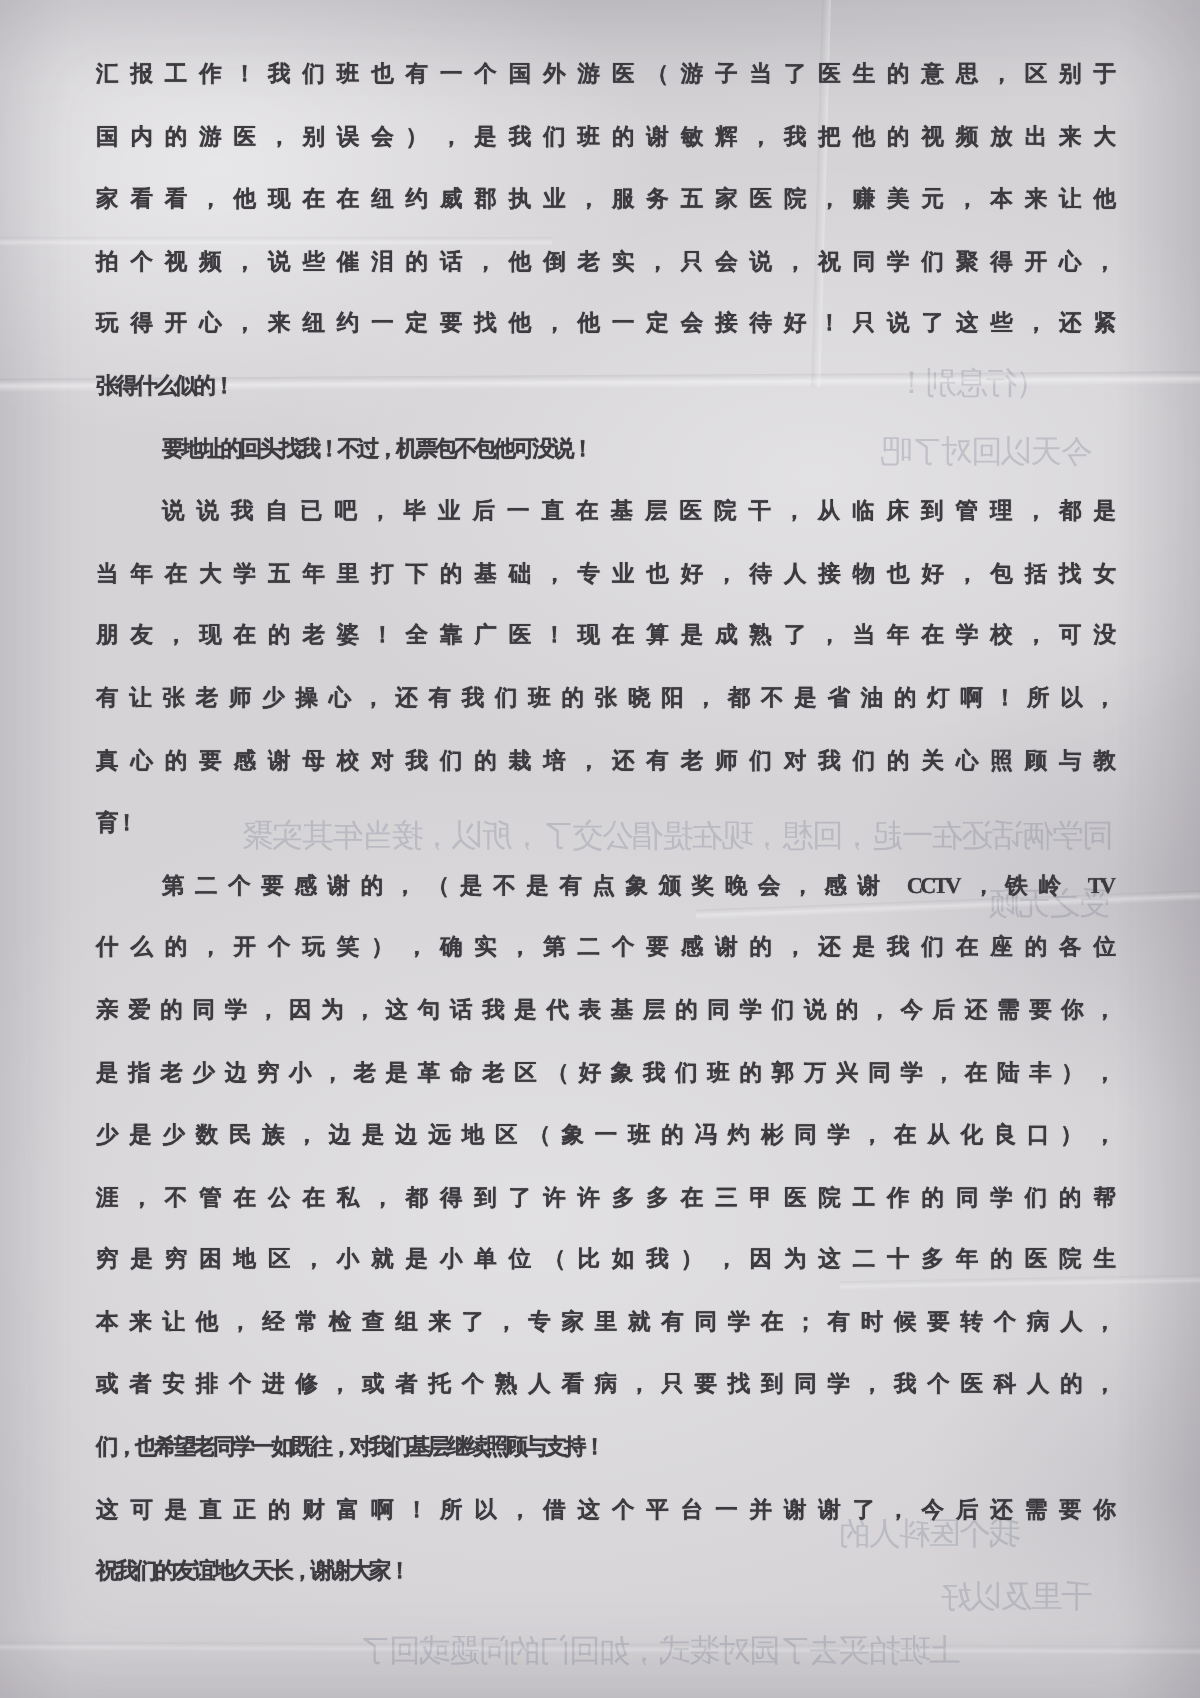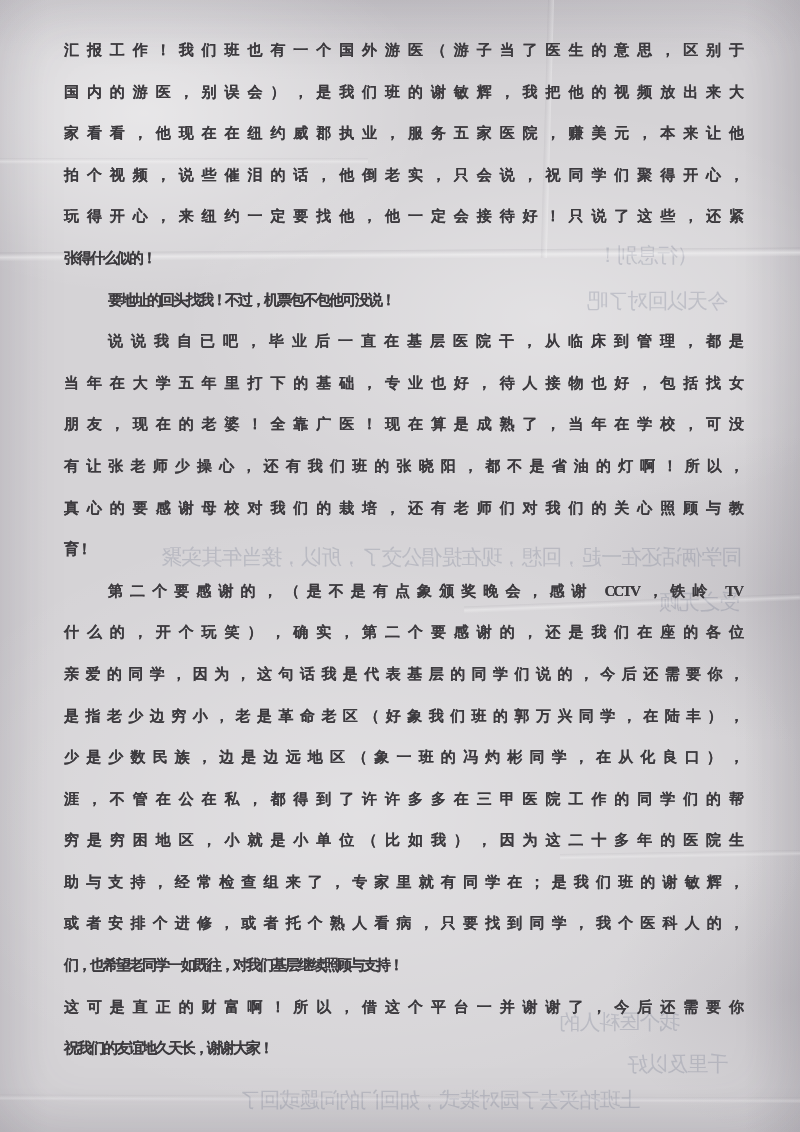--- a/index.html
+++ b/index.html
@@ -112,7 +112,7 @@
     <div class="line">少是少数民族，边是边远地区（象一班的冯灼彬同学，在从化良口），</div>
     <div class="line">涯，不管在公在私，都得到了许许多多在三甲医院工作的同学们的帮</div>
     <div class="line">穷是穷困地区，小就是小单位（比如我），因为这二十多年的医院生</div>
-    <div class="line">助与支持，经常检查组来了，专家里就有同学在；是我们班的谢敏辉，</div>
+    <div class="line">本来让他，经常检查组来了，专家里就有同学在；有时候要转个病人，</div>
     <div class="line">或者安排个进修，或者托个熟人看病，只要找到同学，我个医科人的，</div>
     <div class="line short">们，也希望老同学一如既往，对我们基层继续照顾与支持！</div>
     <div class="line">这可是直正的财富啊！所以，借这个平台一并谢谢了，今后还需要你</div>

